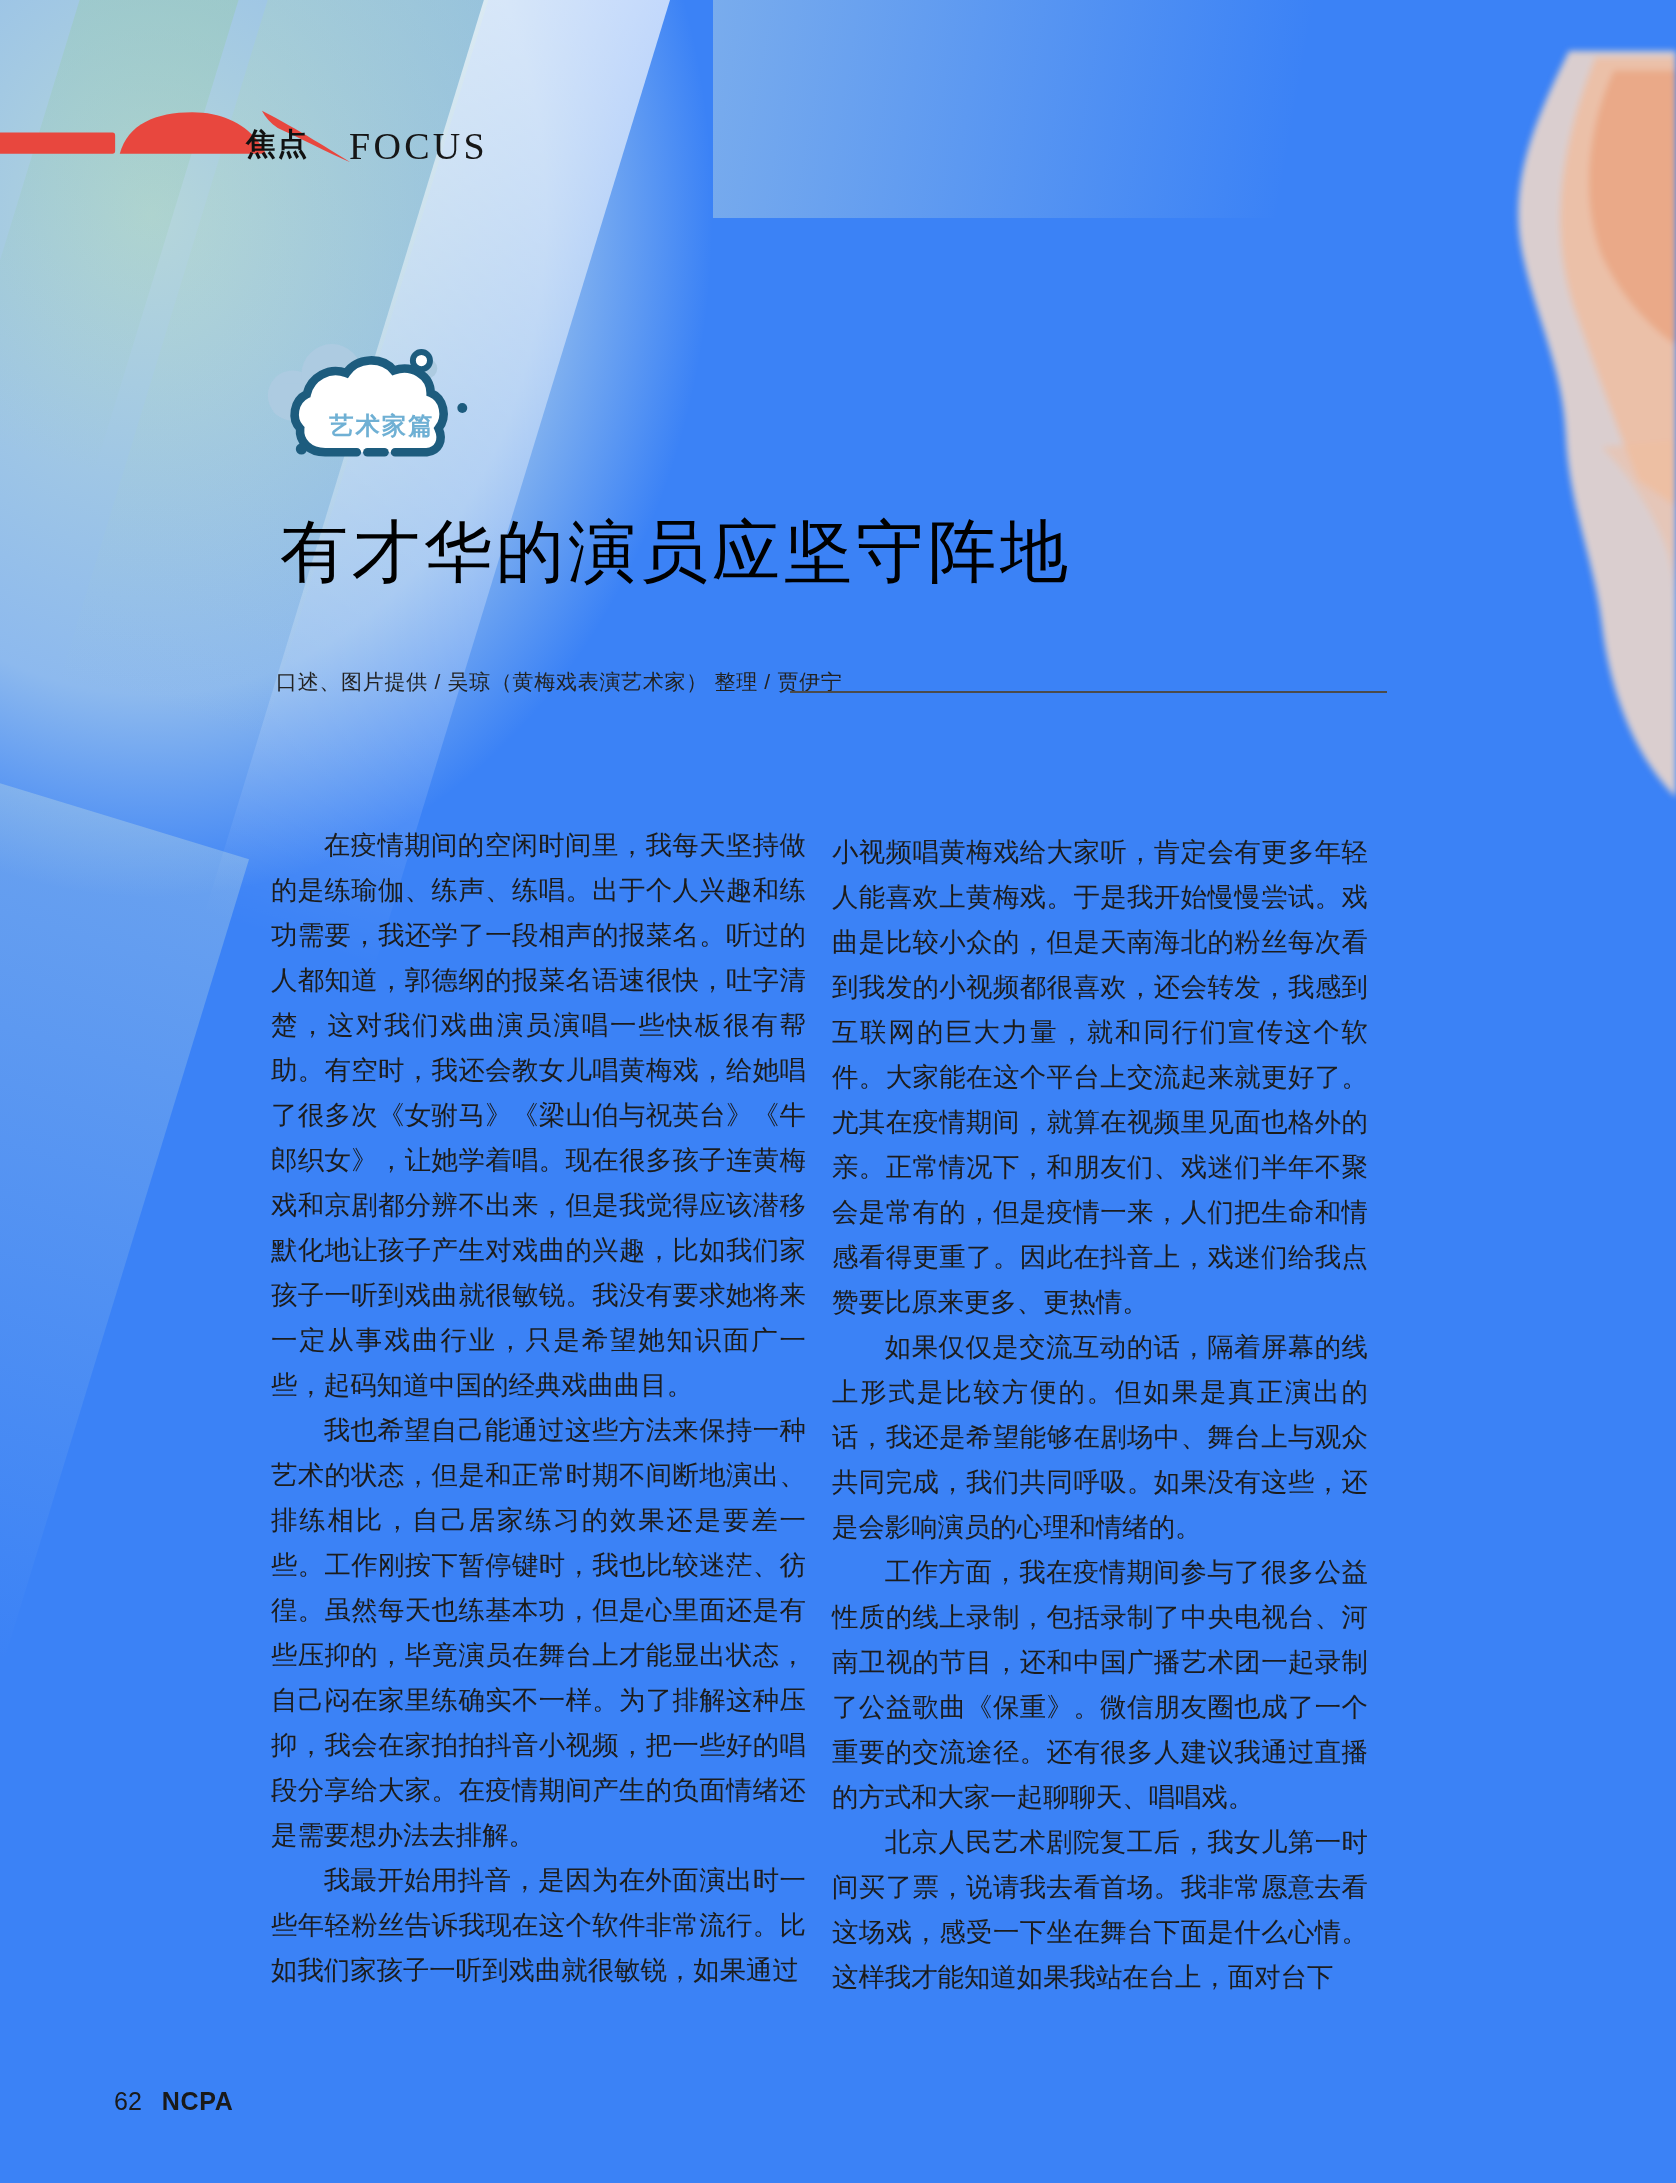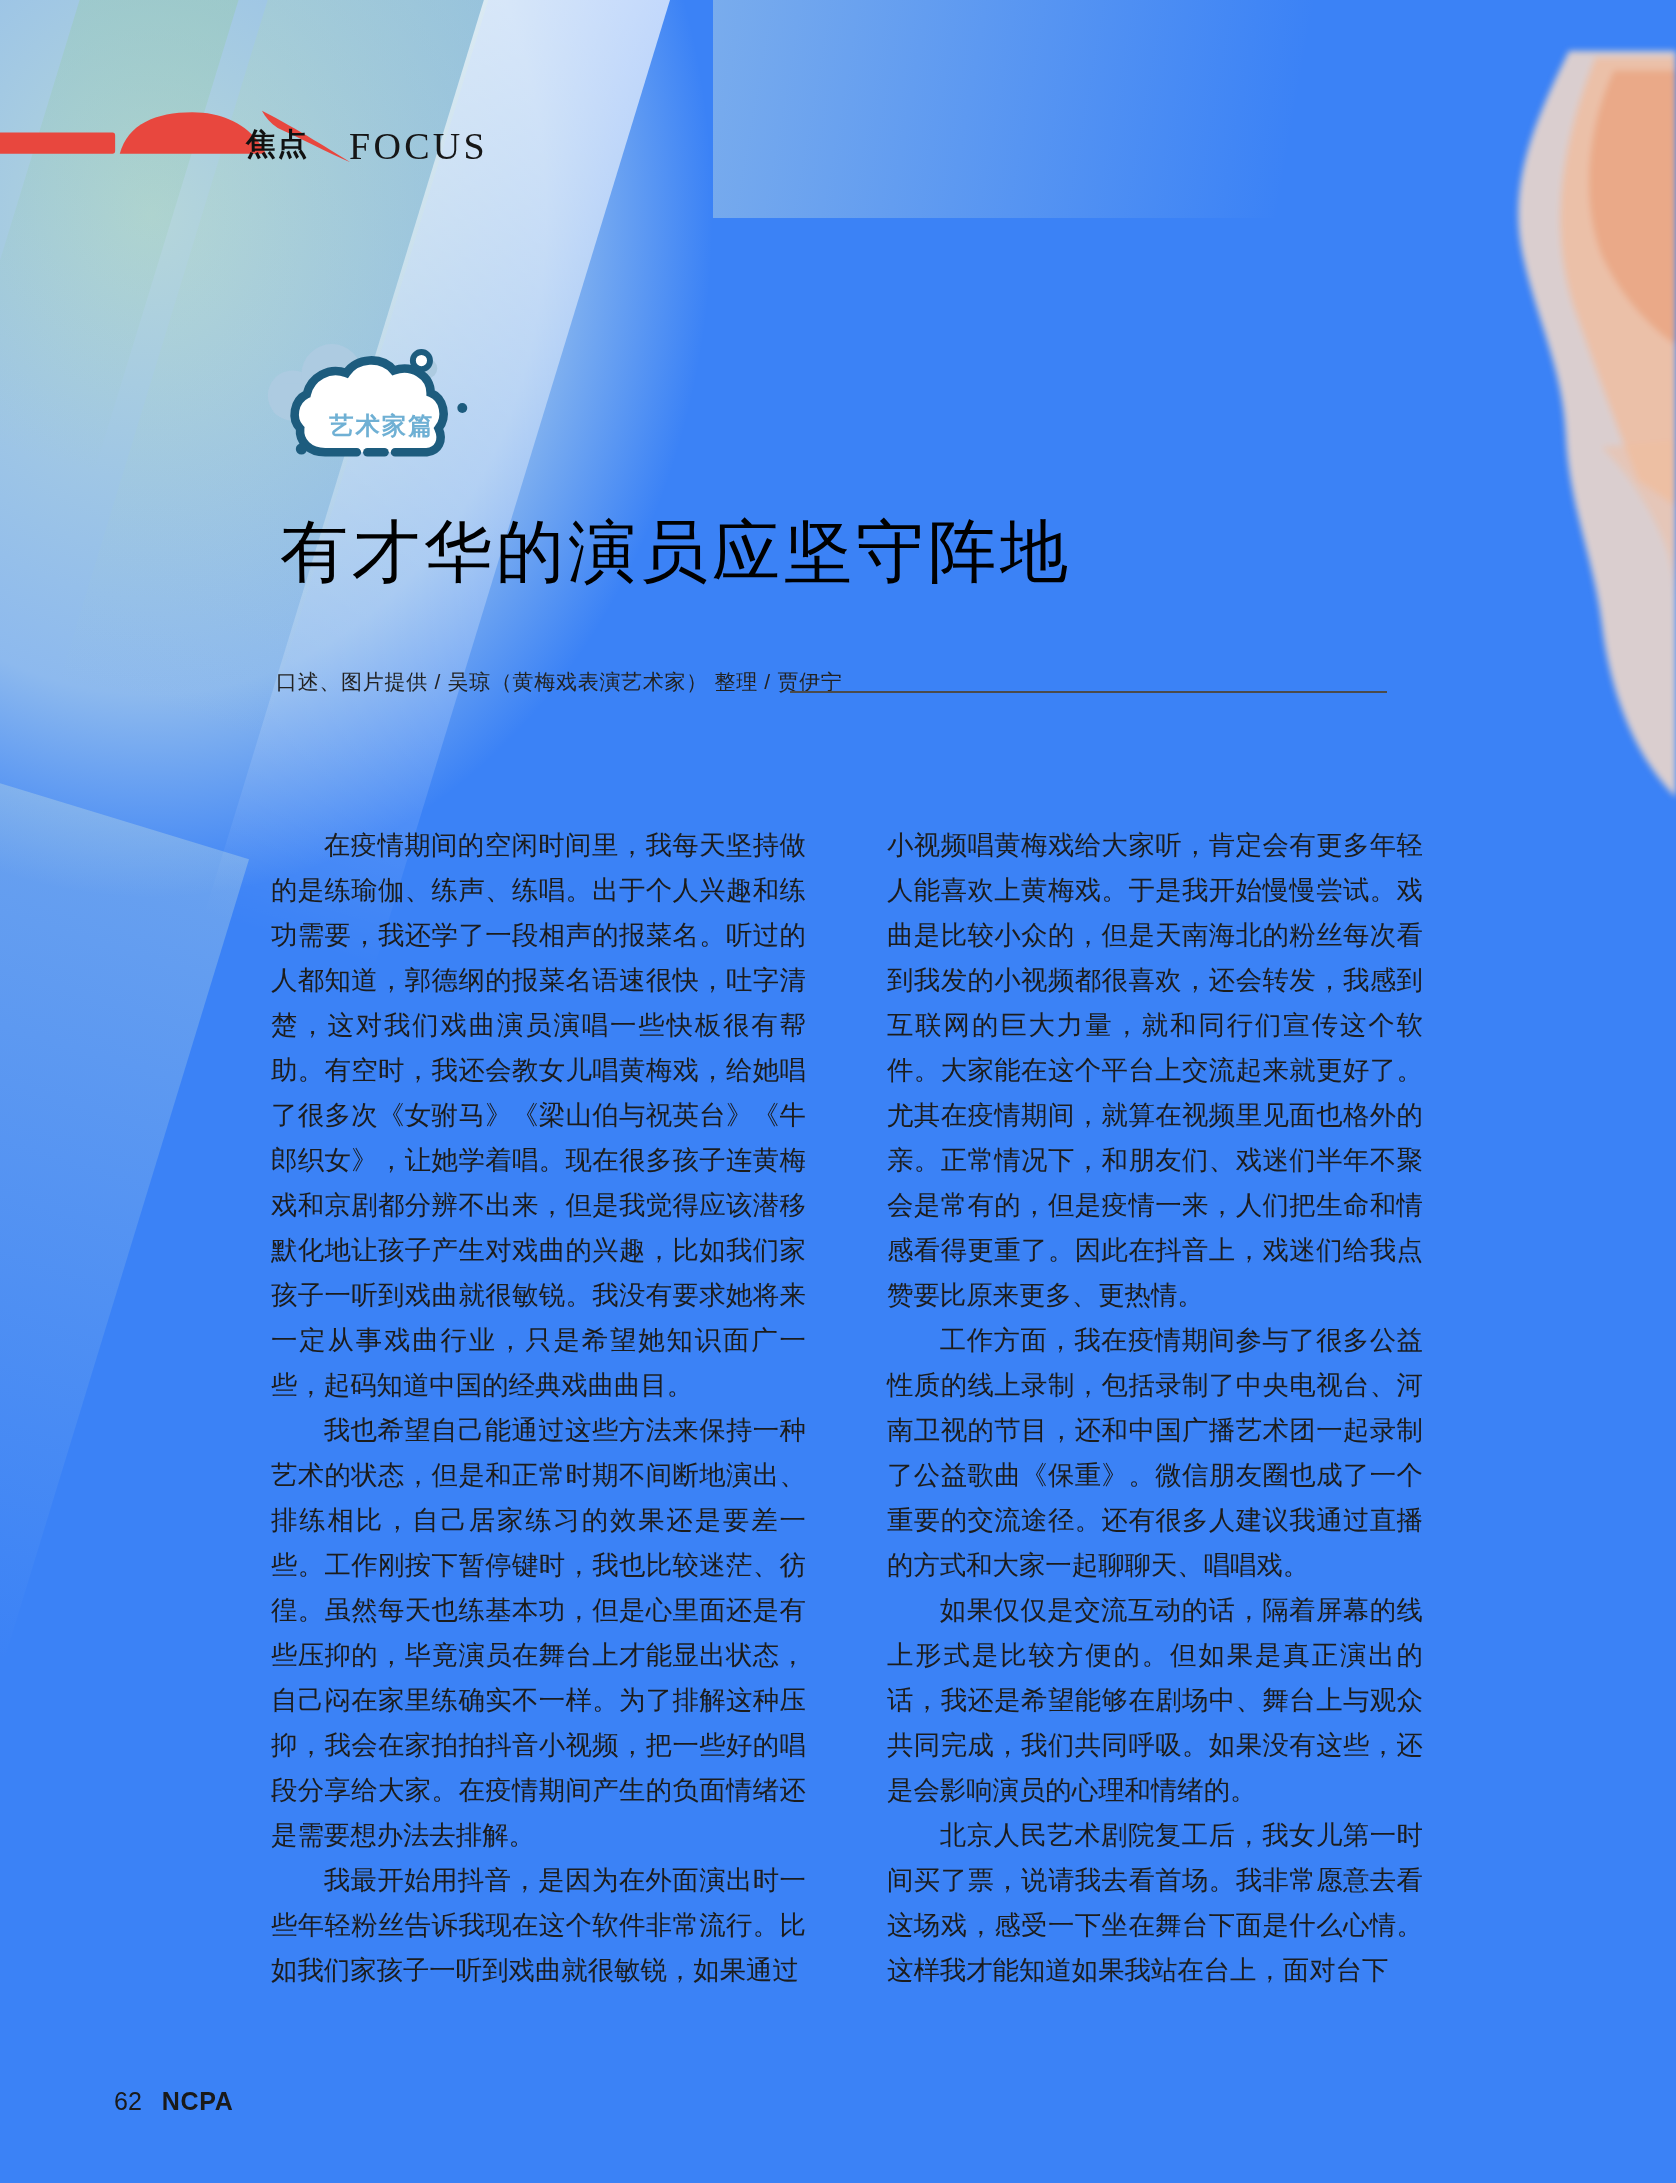--- a/index.html
+++ b/index.html
@@ -59,7 +59,7 @@
   .col p{margin:0;}
   .col p.indent{text-indent:2em;}
   #col-left{left:271px;width:535px;}
-  #col-right{left:887px;width:536px;}
+  #col-right{left:832px;width:536px;margin-top:7px;}
   
   .footer{position:absolute;left:114px;top:2069px;font-size:25px;color:#1a1a1a;line-height:1;margin-top:20px;}
   .footer .pg{font-weight:400;}

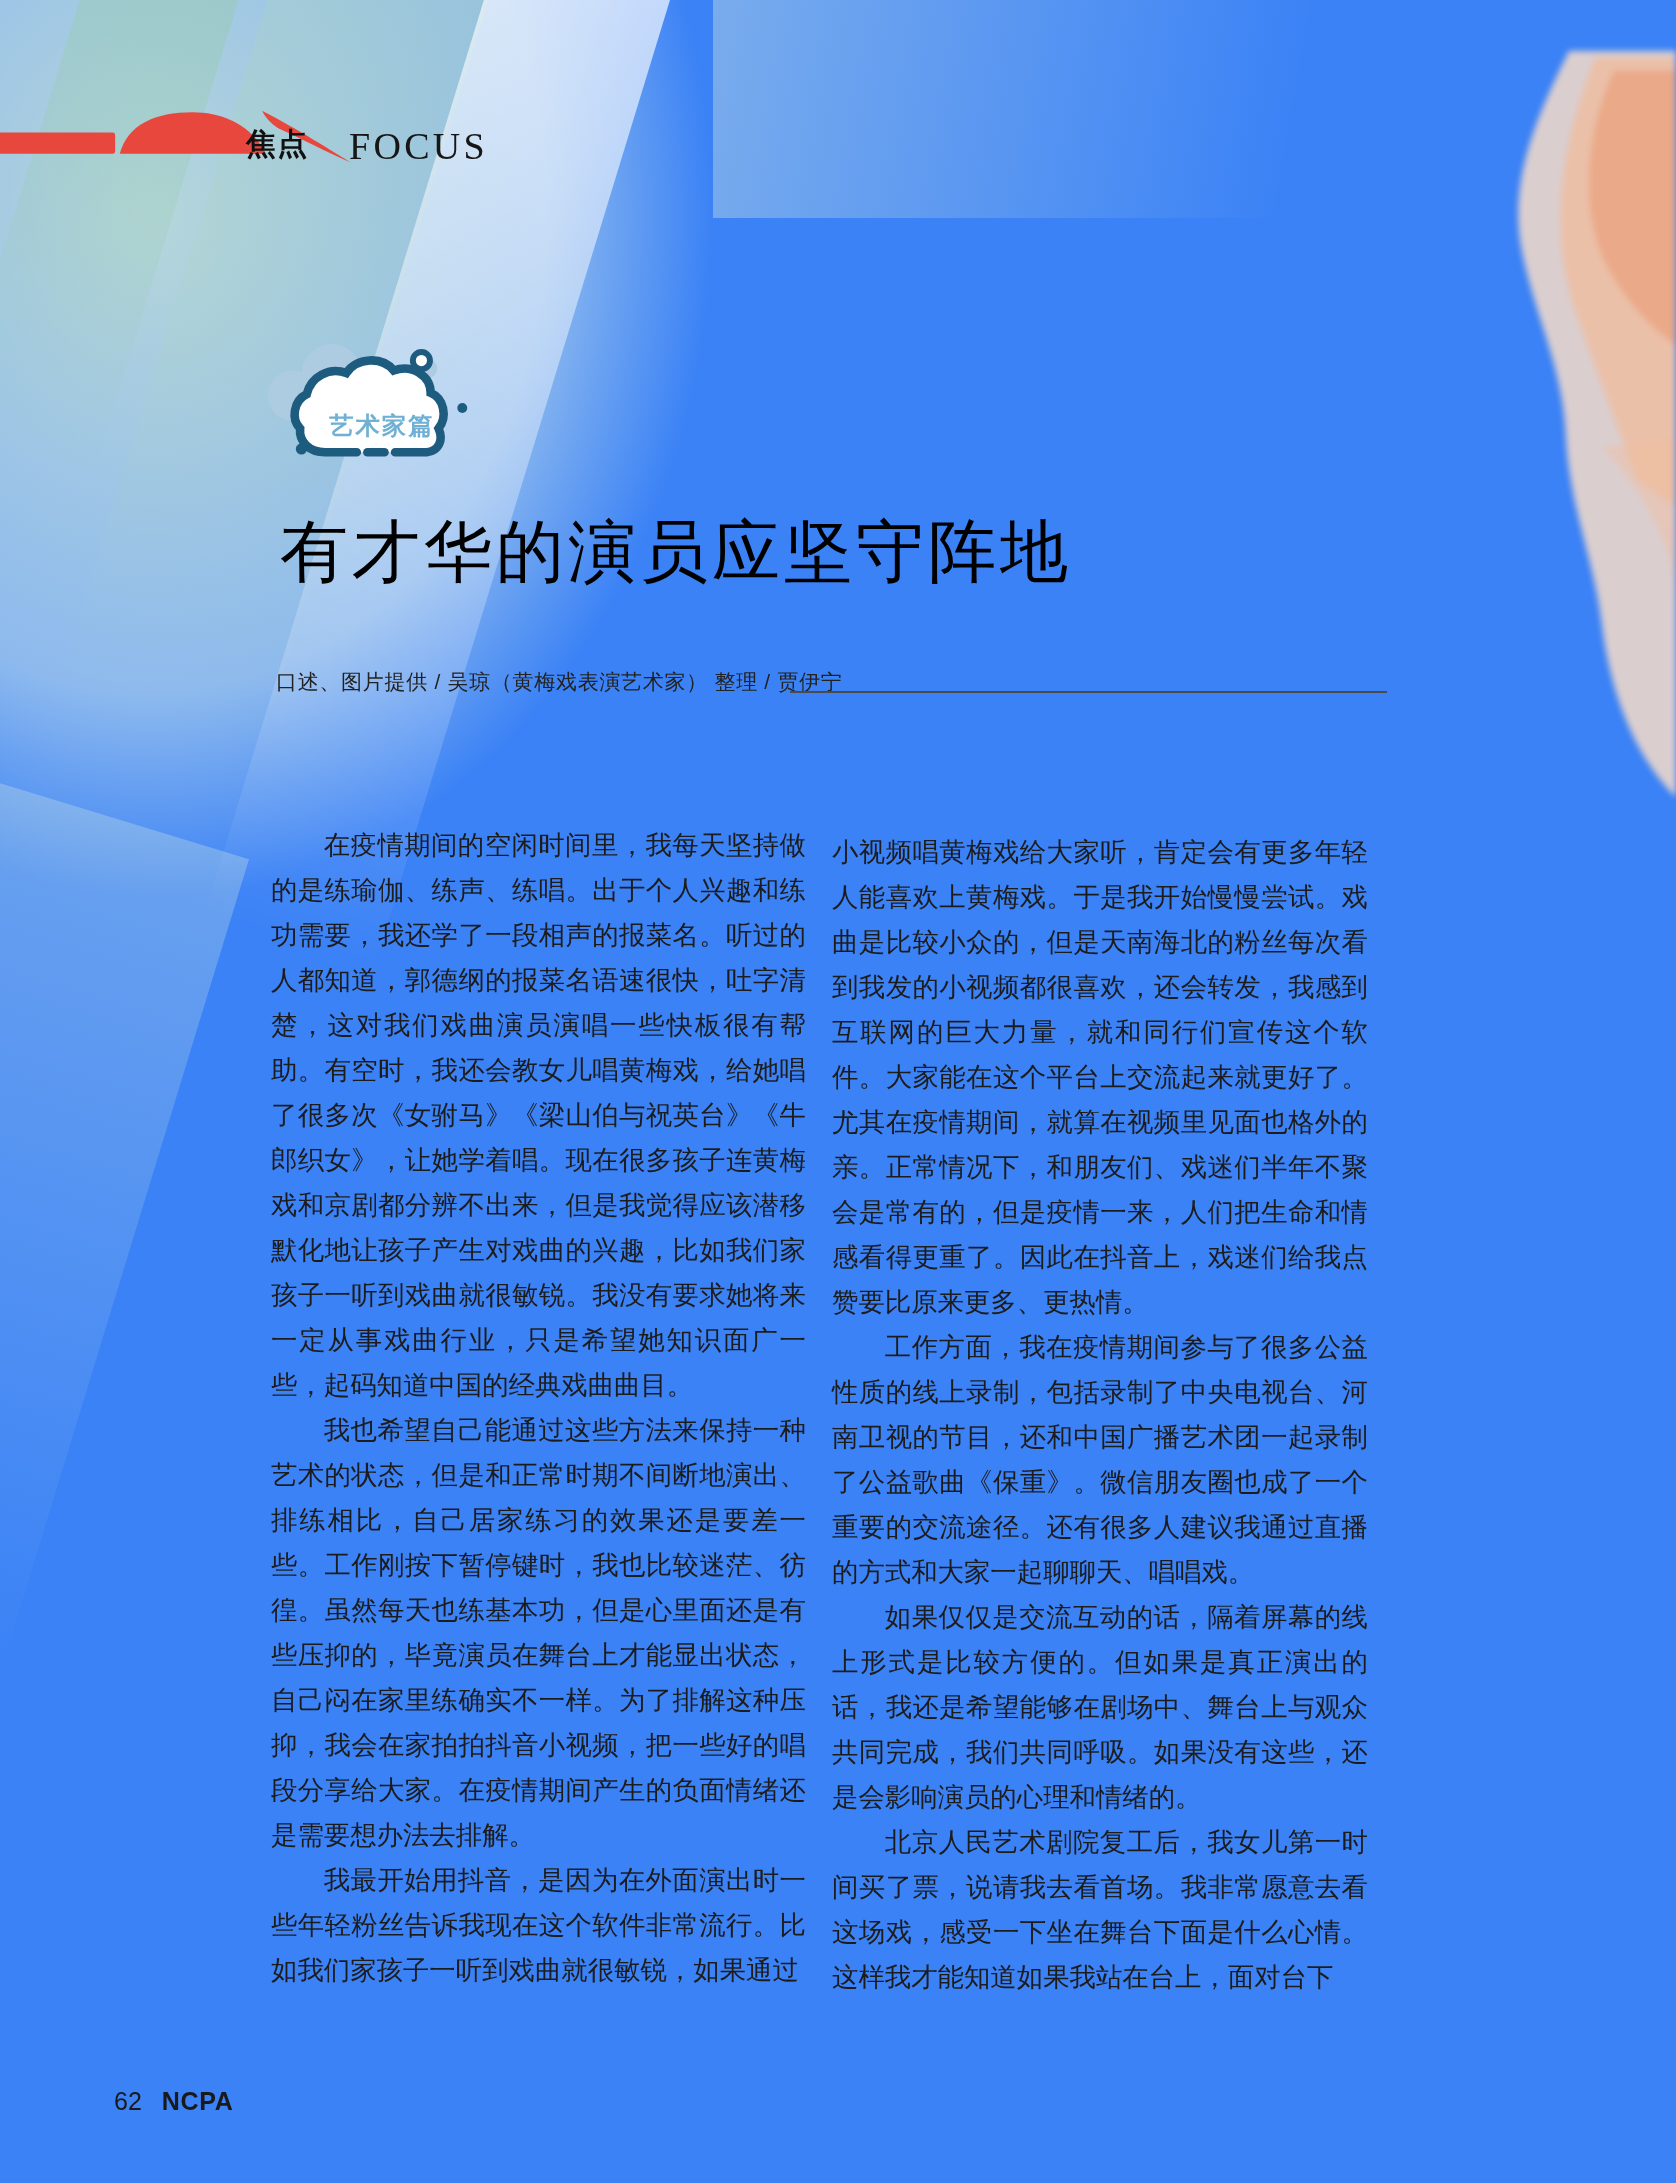--- a/index.html
+++ b/index.html
@@ -132,8 +132,8 @@
   </div>
   <div id="col-right" class="col">
     <p>小视频唱黄梅戏给大家听，肯定会有更多年轻人能喜欢上黄梅戏。于是我开始慢慢尝试。戏曲是比较小众的，但是天南海北的粉丝每次看到我发的小视频都很喜欢，还会转发，我感到互联网的巨大力量，就和同行们宣传这个软件。大家能在这个平台上交流起来就更好了。尤其在疫情期间，就算在视频里见面也格外的亲。正常情况下，和朋友们、戏迷们半年不聚会是常有的，但是疫情一来，人们把生命和情感看得更重了。因此在抖音上，戏迷们给我点赞要比原来更多、更热情。</p>
+    <p class="indent">如果仅仅是交流互动的话，隔着屏幕的线上形式是比较方便的。但如果是真正演出的话，我还是希望能够在剧场中、舞台上与观众共同完成，我们共同呼吸。如果没有这些，还是会影响演员的心理和情绪的。</p>
     <p class="indent">工作方面，我在疫情期间参与了很多公益性质的线上录制，包括录制了中央电视台、河南卫视的节目，还和中国广播艺术团一起录制了公益歌曲《保重》。微信朋友圈也成了一个重要的交流途径。还有很多人建议我通过直播的方式和大家一起聊聊天、唱唱戏。</p>
-    <p class="indent">如果仅仅是交流互动的话，隔着屏幕的线上形式是比较方便的。但如果是真正演出的话，我还是希望能够在剧场中、舞台上与观众共同完成，我们共同呼吸。如果没有这些，还是会影响演员的心理和情绪的。</p>
     <p class="indent">北京人民艺术剧院复工后，我女儿第一时间买了票，说请我去看首场。我非常愿意去看这场戏，感受一下坐在舞台下面是什么心情。这样我才能知道如果我站在台上，面对台下</p>
   </div>
 

